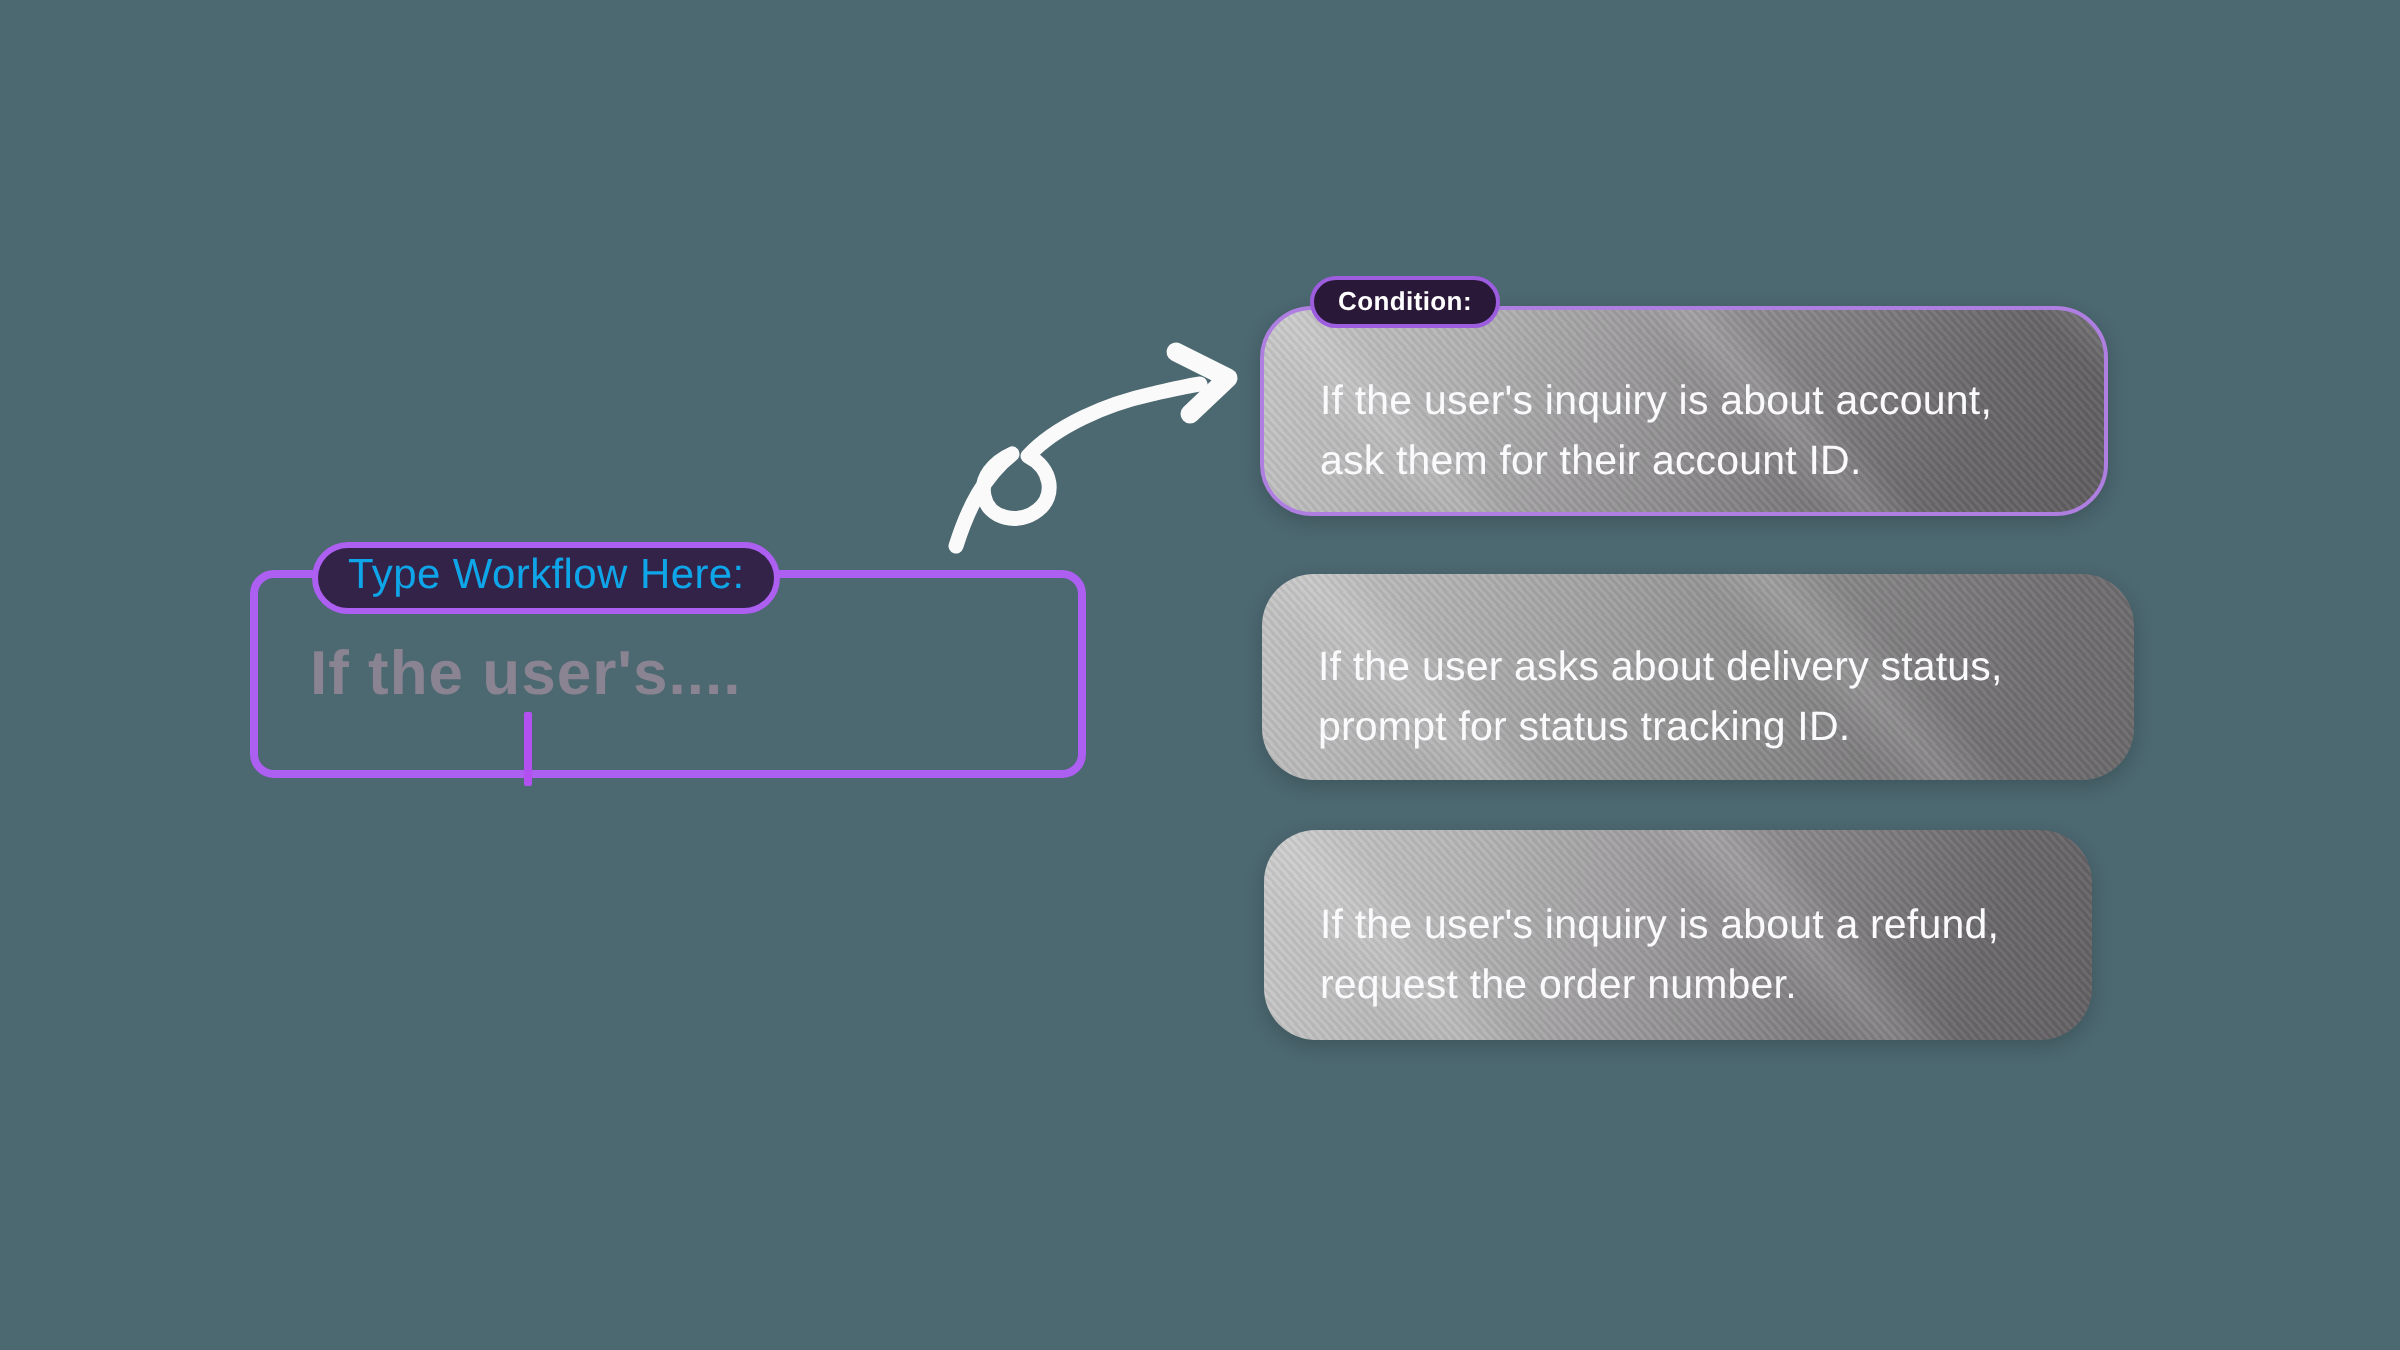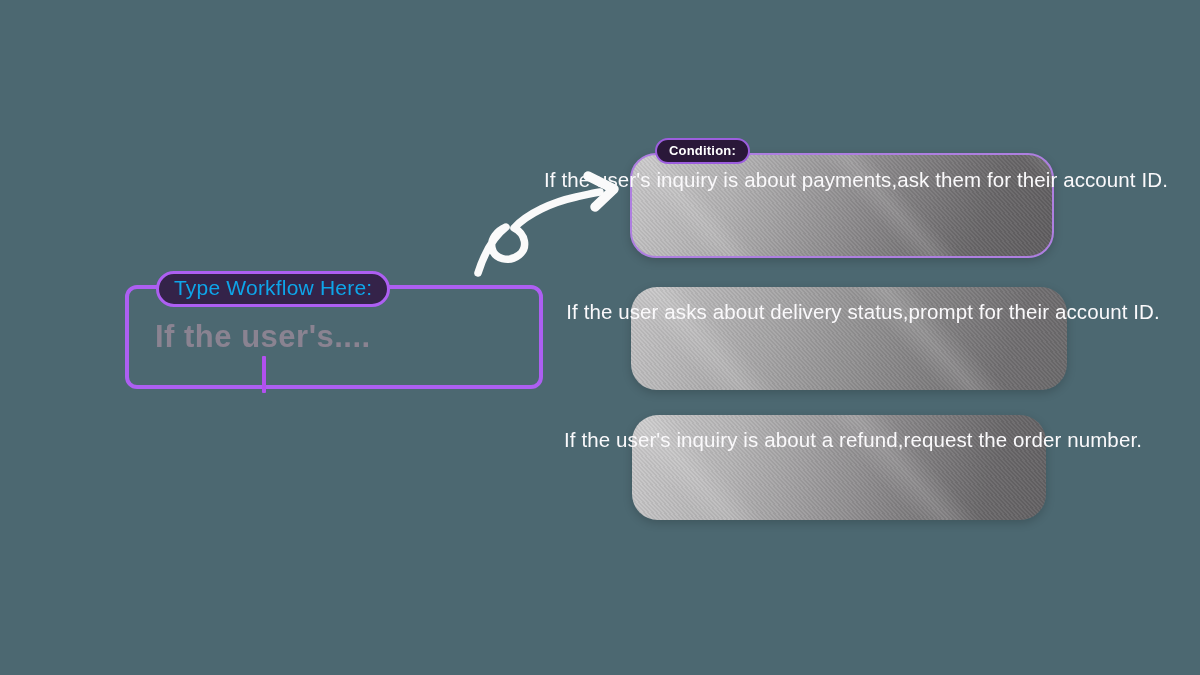--- a/index.html
+++ b/index.html
@@ -45,8 +45,8 @@
   
   .condition-card{
     position:absolute;box-sizing:border-box;
-    display:flex;flex-direction:row;justify-content:center;
-    padding-left:28px;padding-top:10px;
+    display:flex;flex-direction:column;justify-content:center;
+    padding-left:28px;padding-top:21px;
     border-radius:26px;
     box-shadow:0 3px 10px rgba(0,0,0,.18);
   }

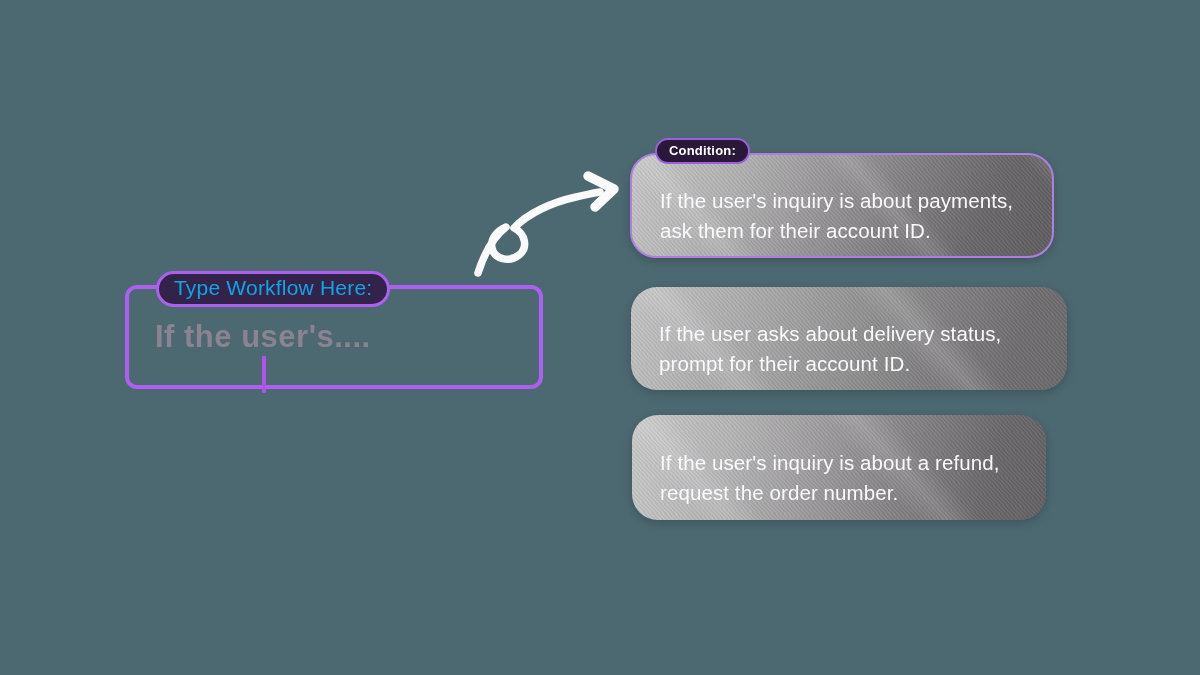--- a/index.html
+++ b/index.html
@@ -111,7 +111,7 @@
 
   <div class="condition-card card-1">
     <div class="condition-badge">Condition:</div>
-    <div class="card-line">If the user's inquiry is about payments,</div>
+    <div class="card-line">If the user's inquiry is about account,</div>
     <div class="card-line">ask them for their account ID.</div>
   </div>
 

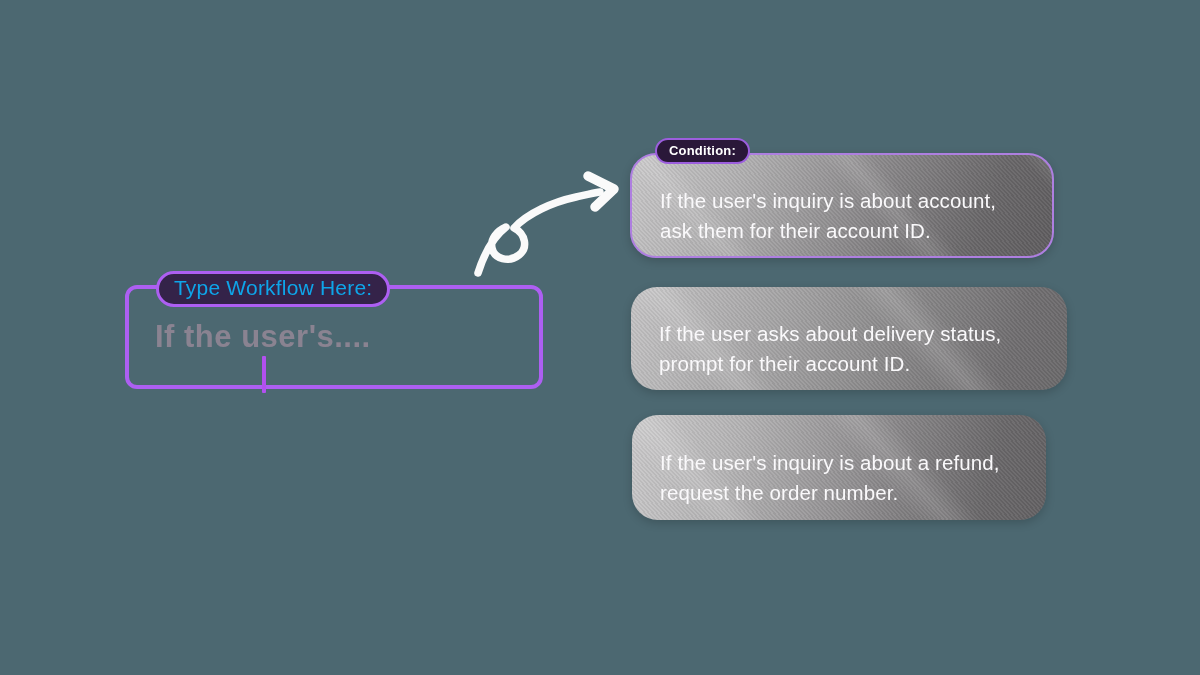--- a/index.html
+++ b/index.html
@@ -117,7 +117,7 @@
 
   <div class="condition-card card-2">
     <div class="card-line">If the user asks about delivery status,</div>
-    <div class="card-line">prompt for their account ID.</div>
+    <div class="card-line">prompt for status tracking ID.</div>
   </div>
 
   <div class="condition-card card-3">

